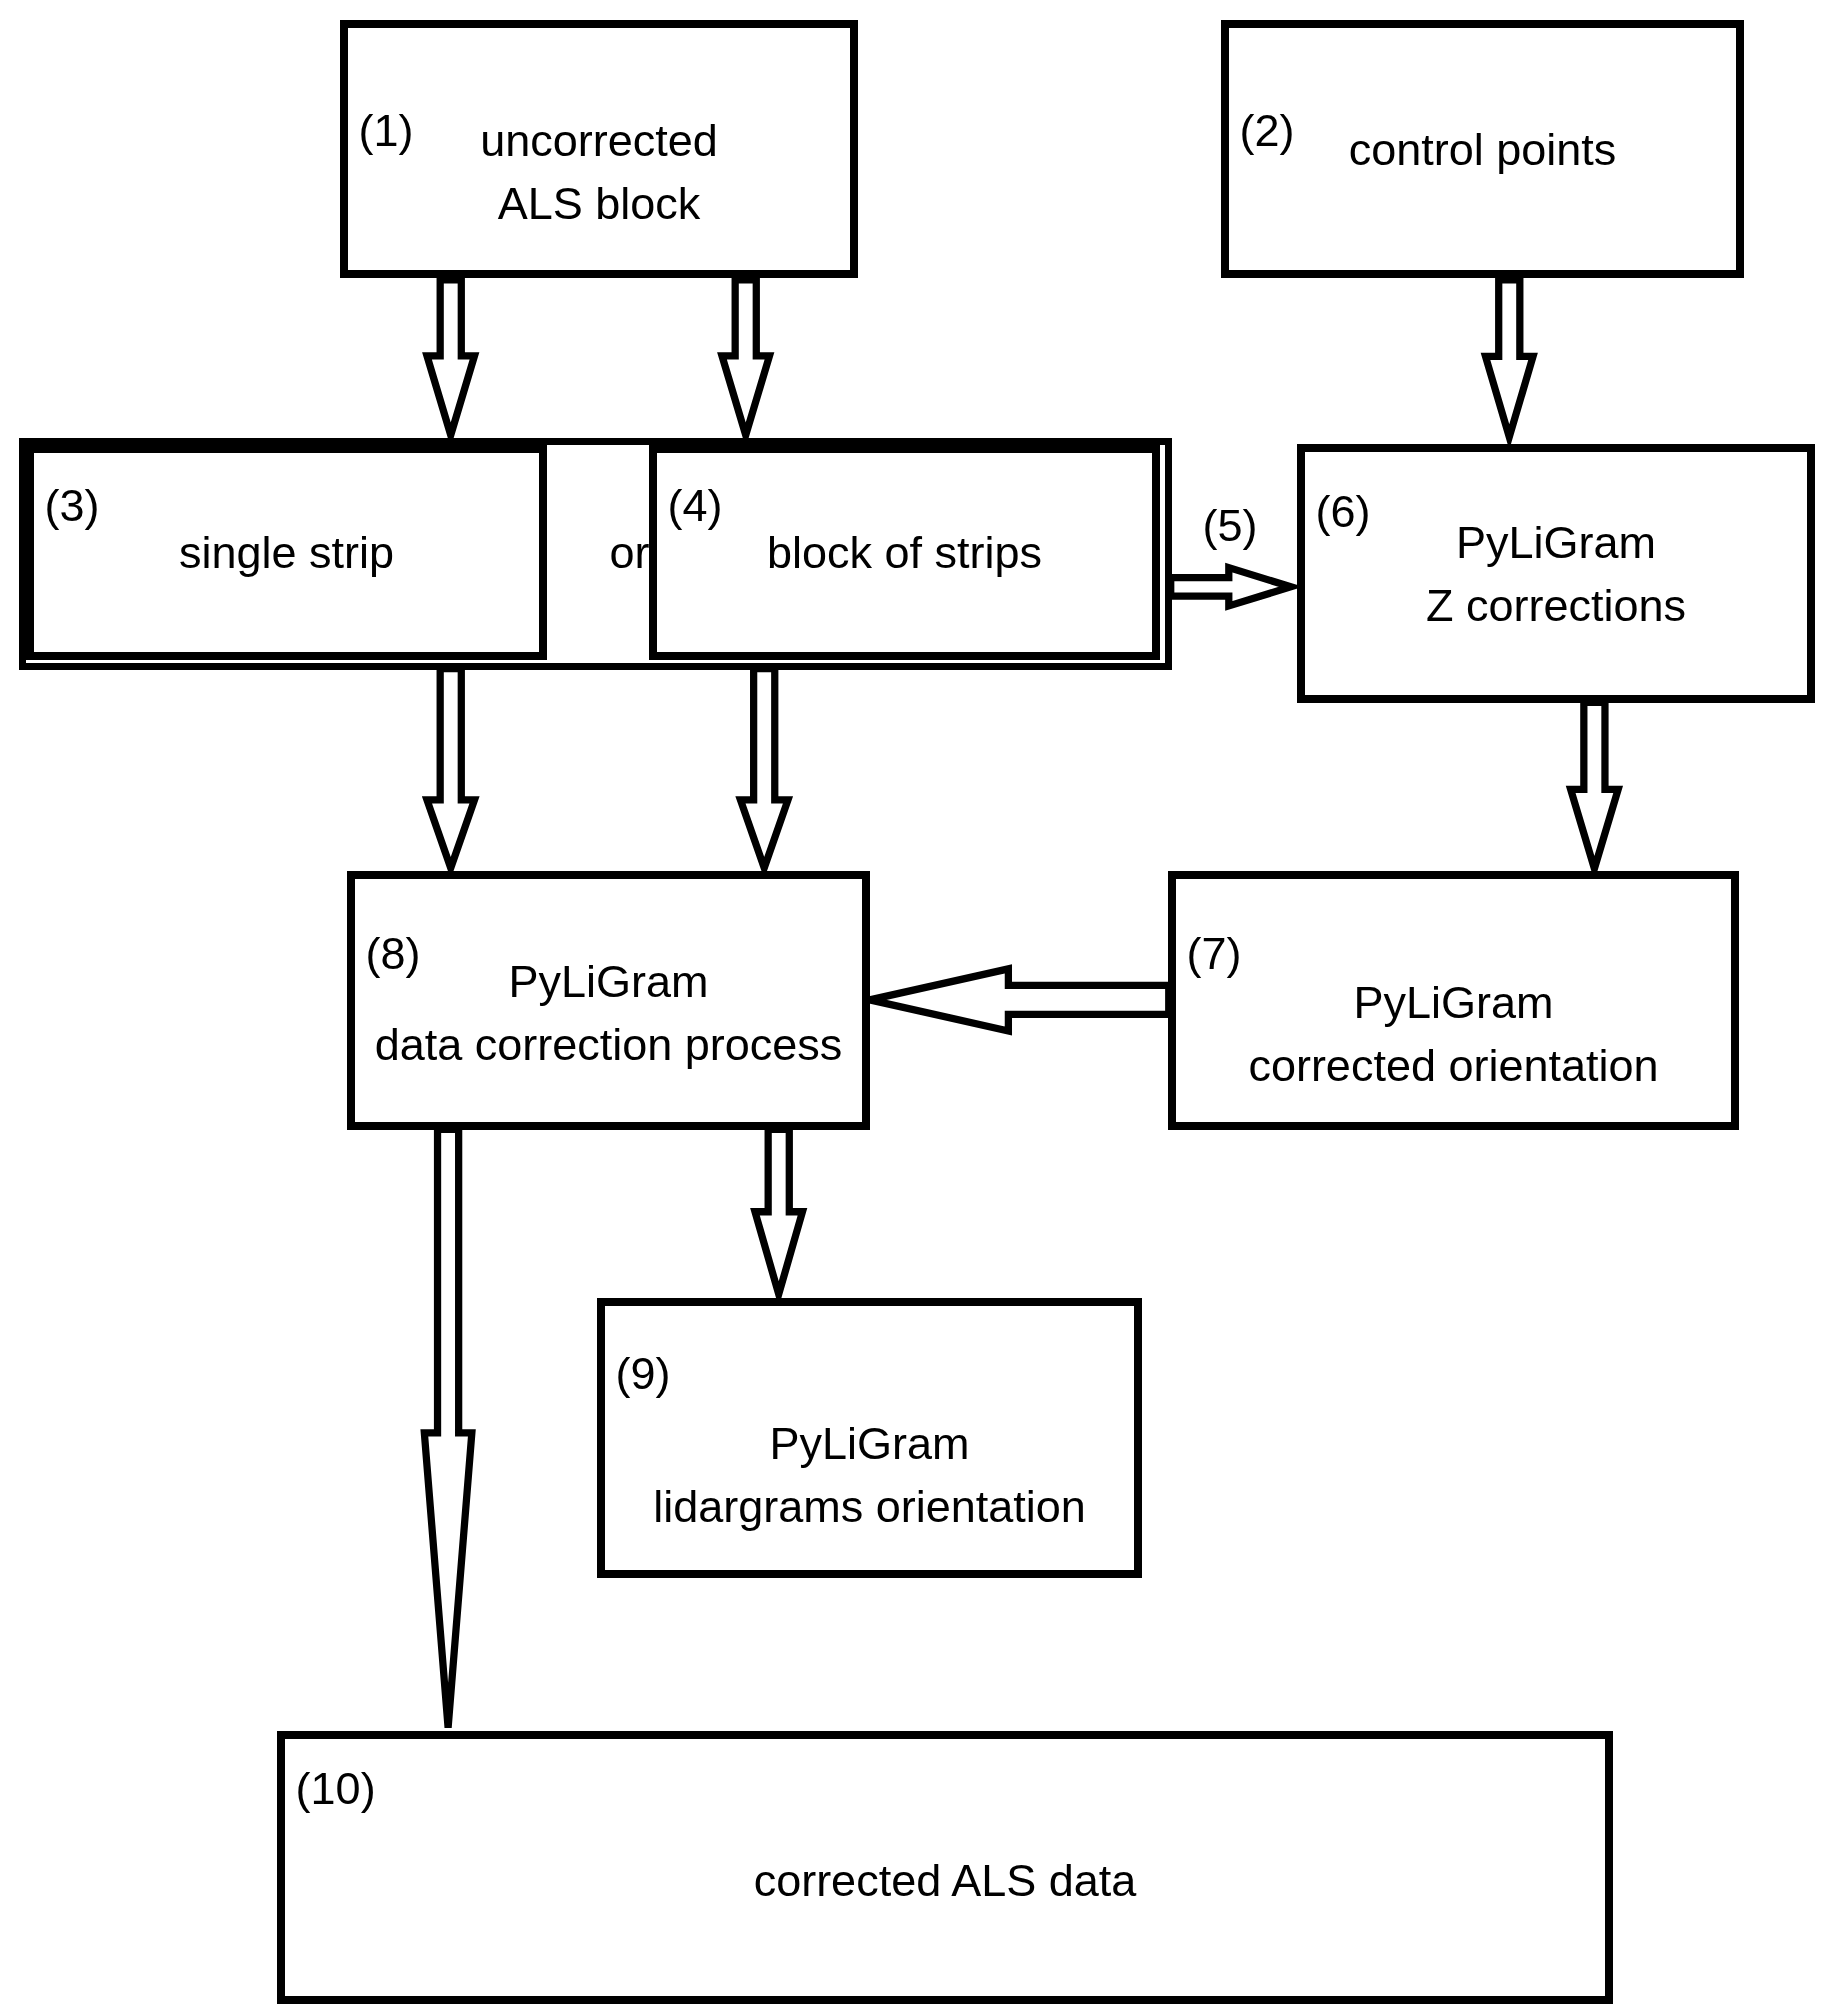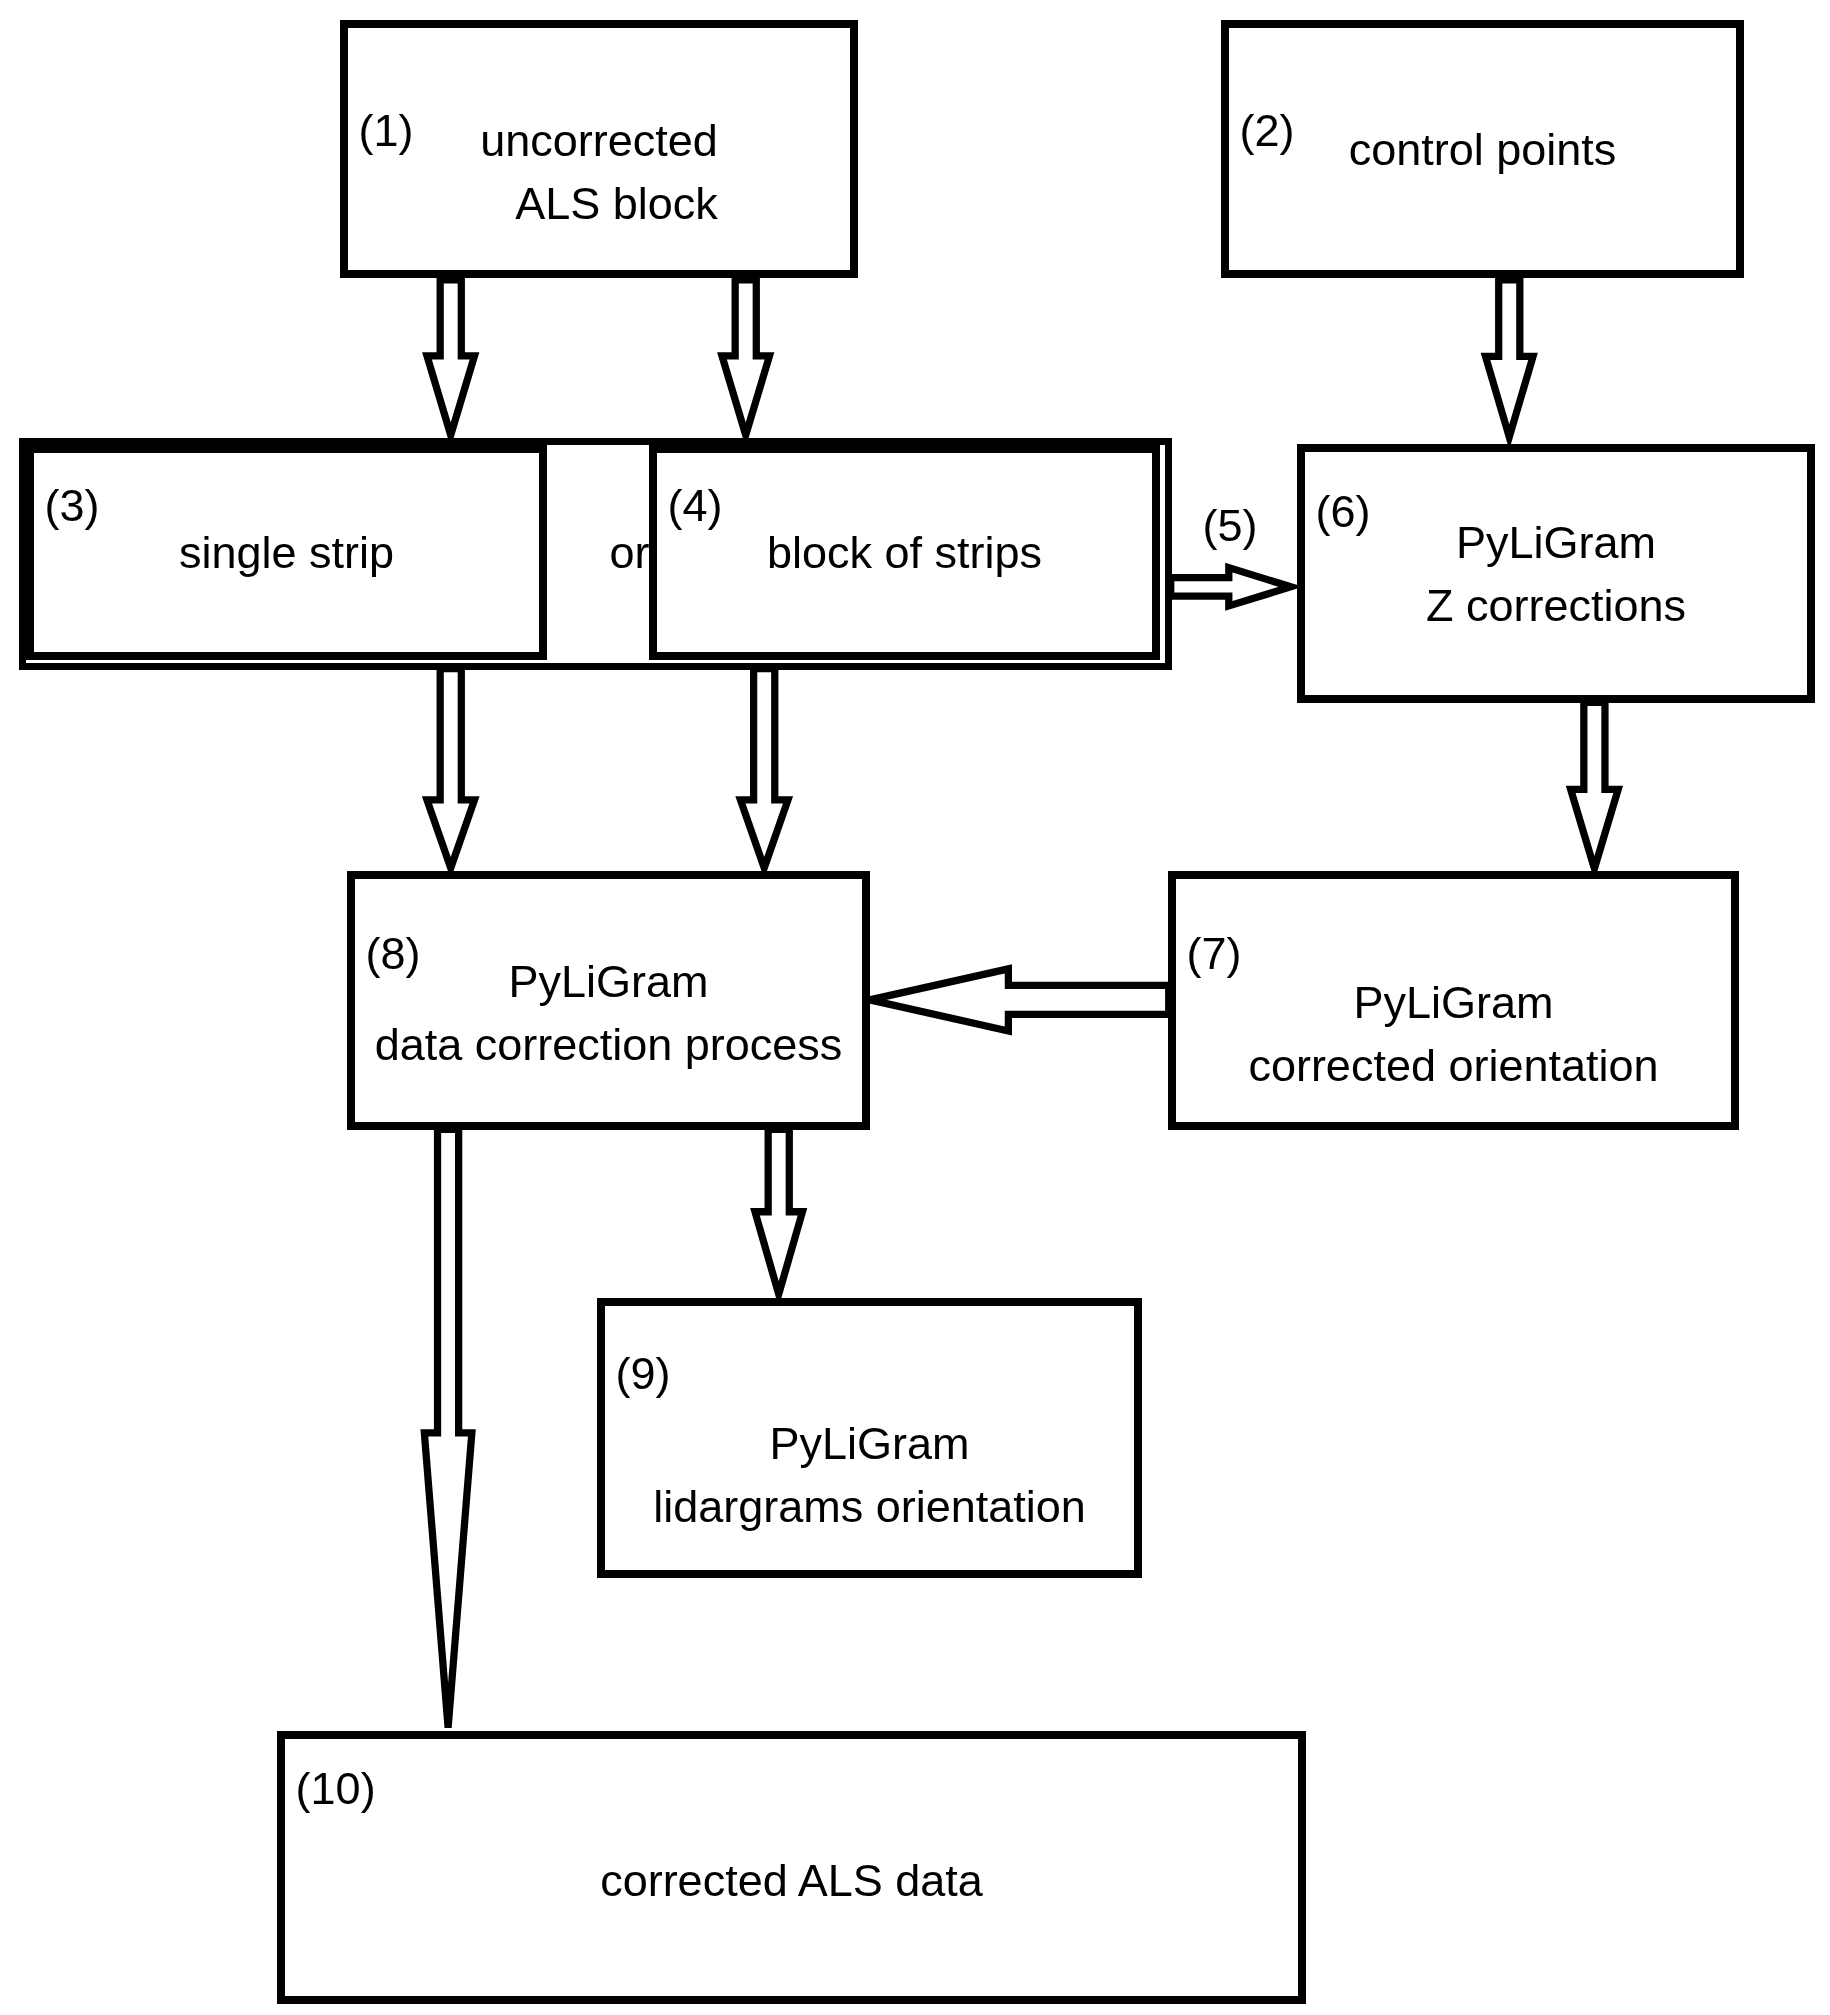--- a/index.html
+++ b/index.html
@@ -37,7 +37,7 @@
   .lines { position:relative; }
   
   .b1  { left:340px;  top:20px;   width:518px;  height:258px; }
-  .b1 .lines { padding-top:46px;text-align:right; }
+  .b1 .lines { padding-top:46px; }
   .b1 .num { top:79px; }
   .b2  { left:1221px; top:20px;   width:523px;  height:258px; }
   .b2 .num { top:79px; }

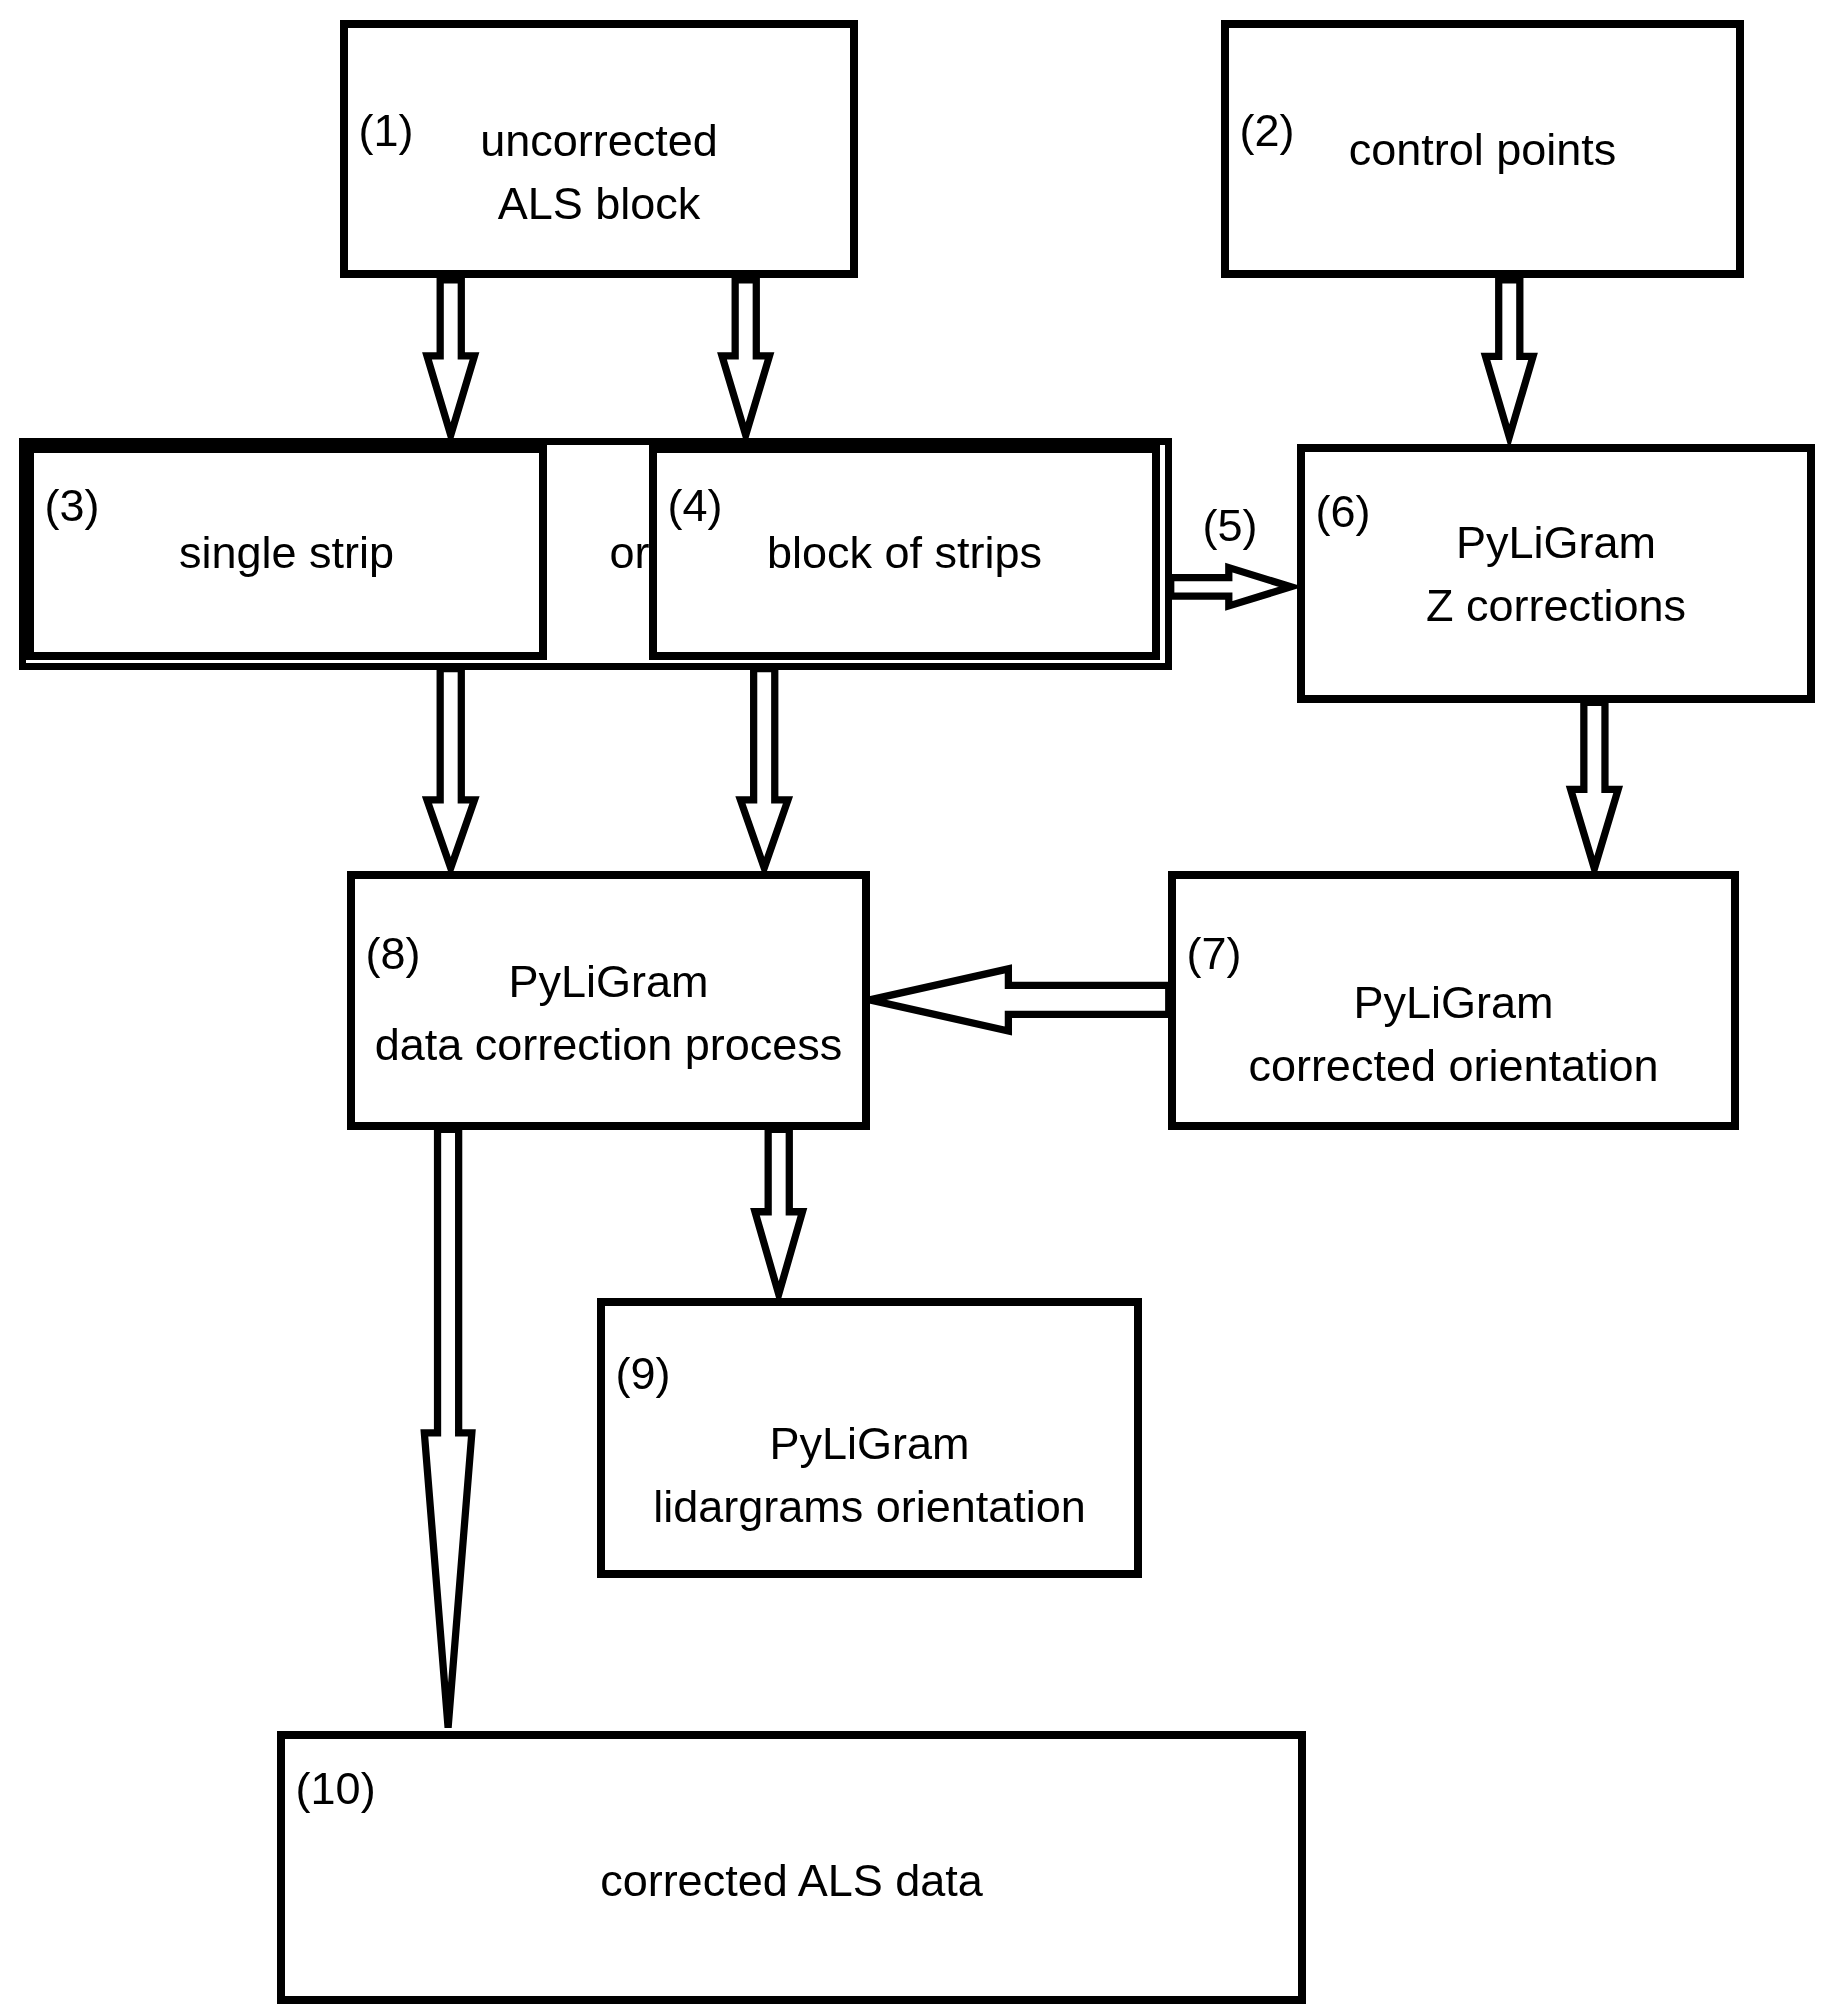--- a/index.html
+++ b/index.html
@@ -57,7 +57,7 @@
   .b9  { left:597px;  top:1298px; width:545px;  height:280px; }
   .b9 .lines { padding-top:73px; }
   .b9 .num { top:44px; }
-  .b10 { left:277px;  top:1731px; width:1029px; height:273px;align-items:center; }
+  .b10 { left:277px;  top:1731px; width:1336px; height:273px;align-items:center; }
   .b10 .lines { padding-top:26.4px; }
   .b10 .num { top:26.4px; }
   .or-label { left:580px; top:526px; width:99px; }

